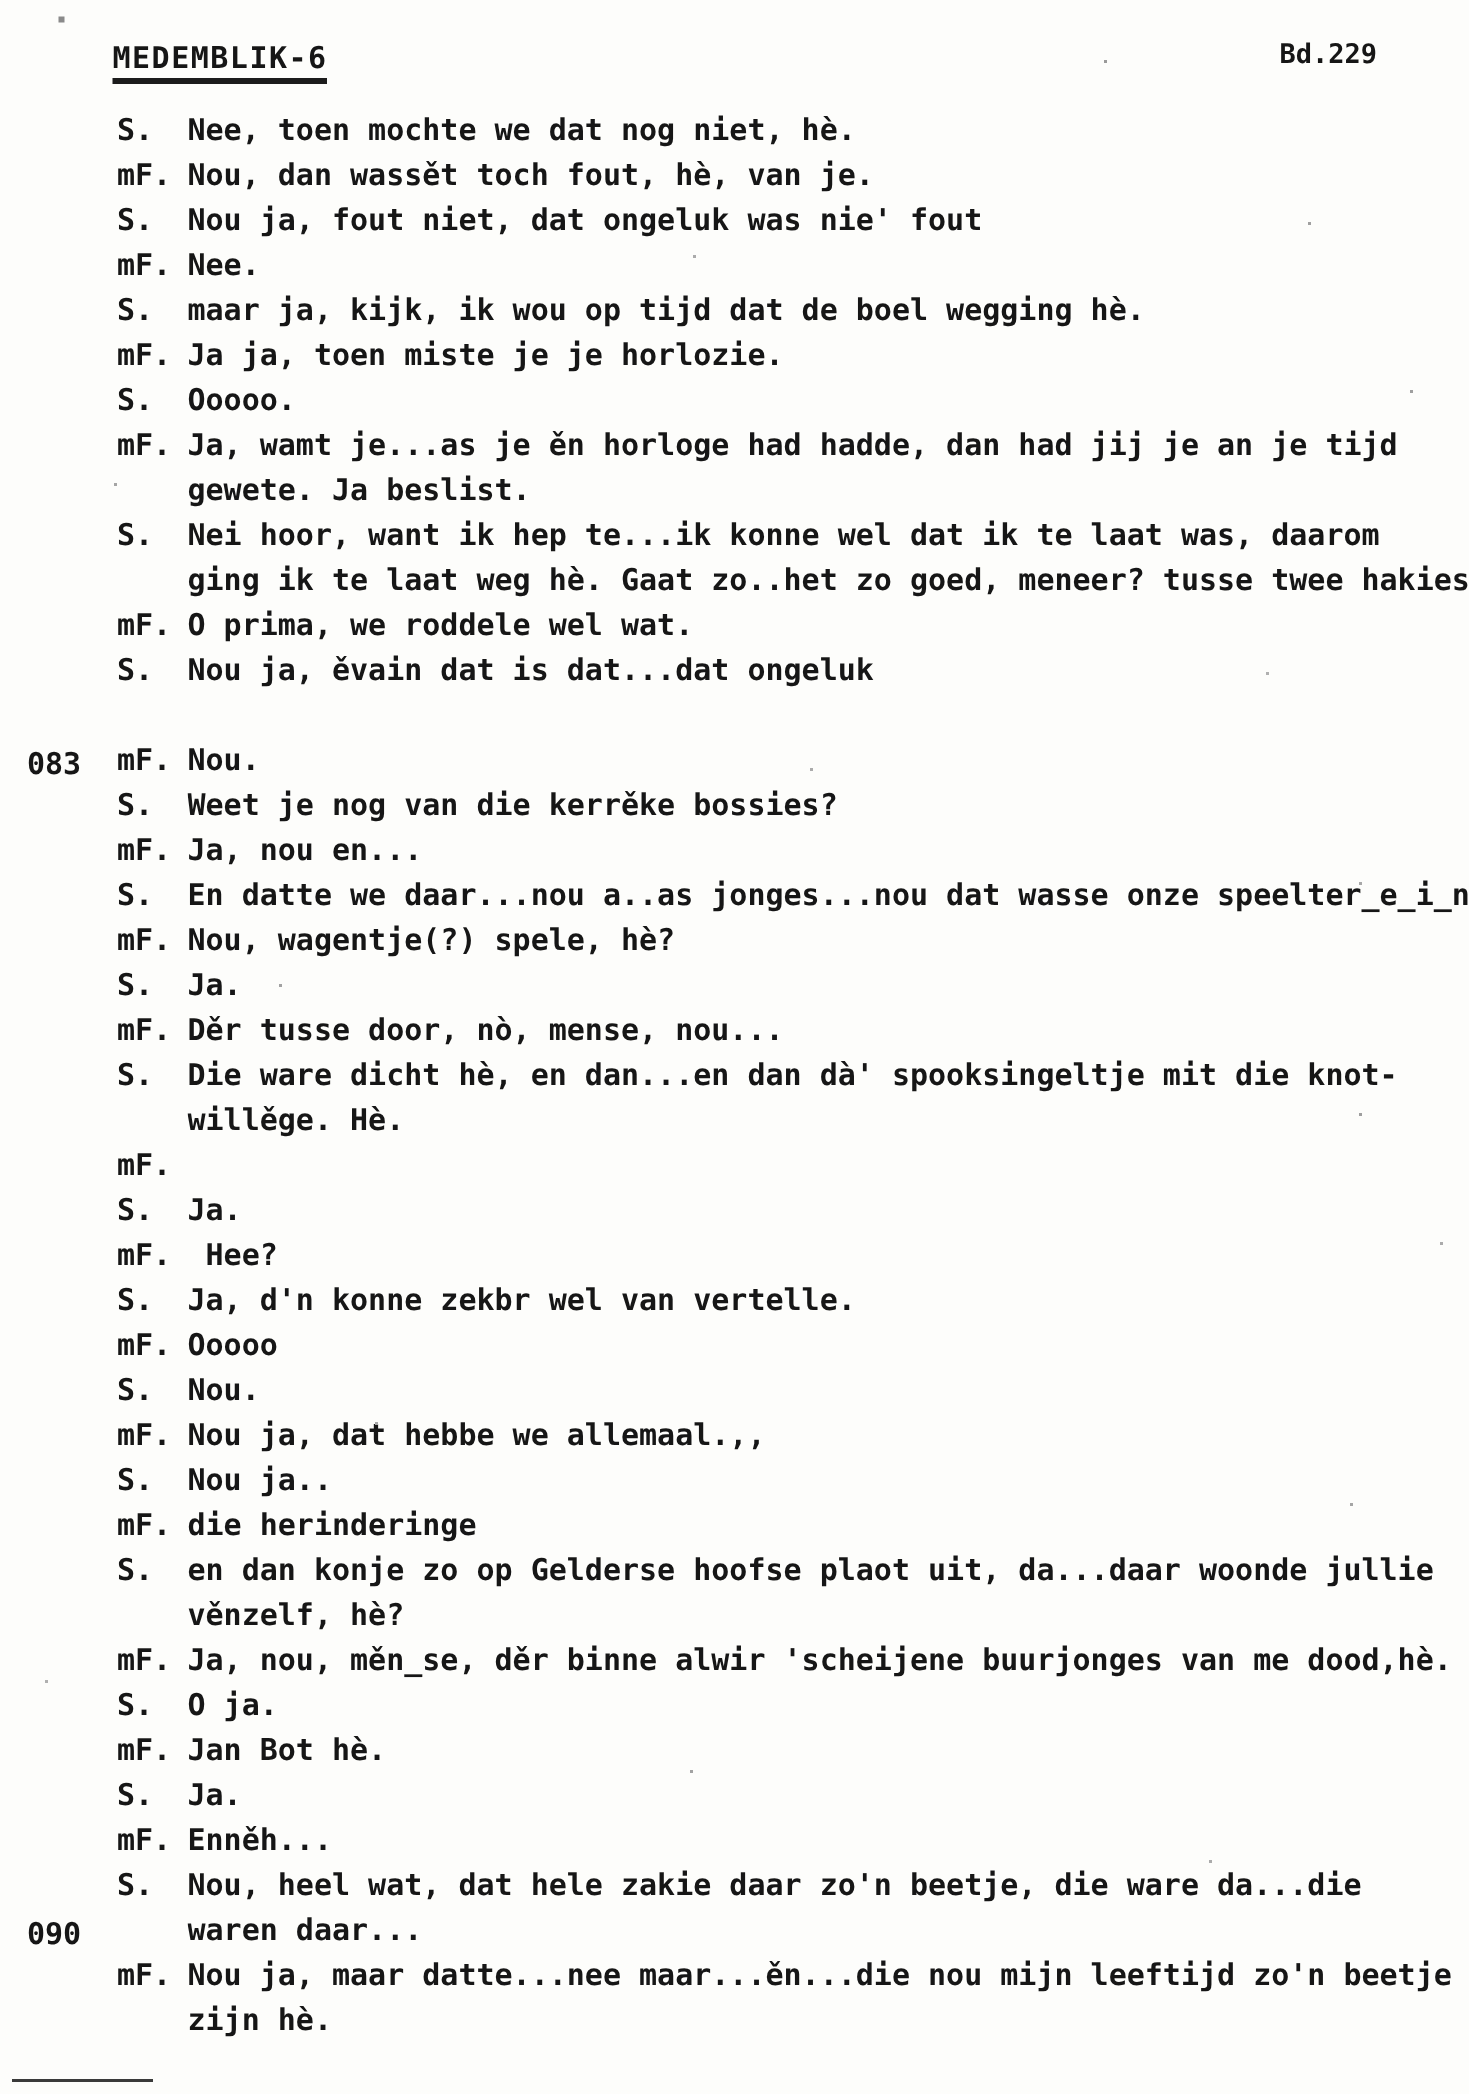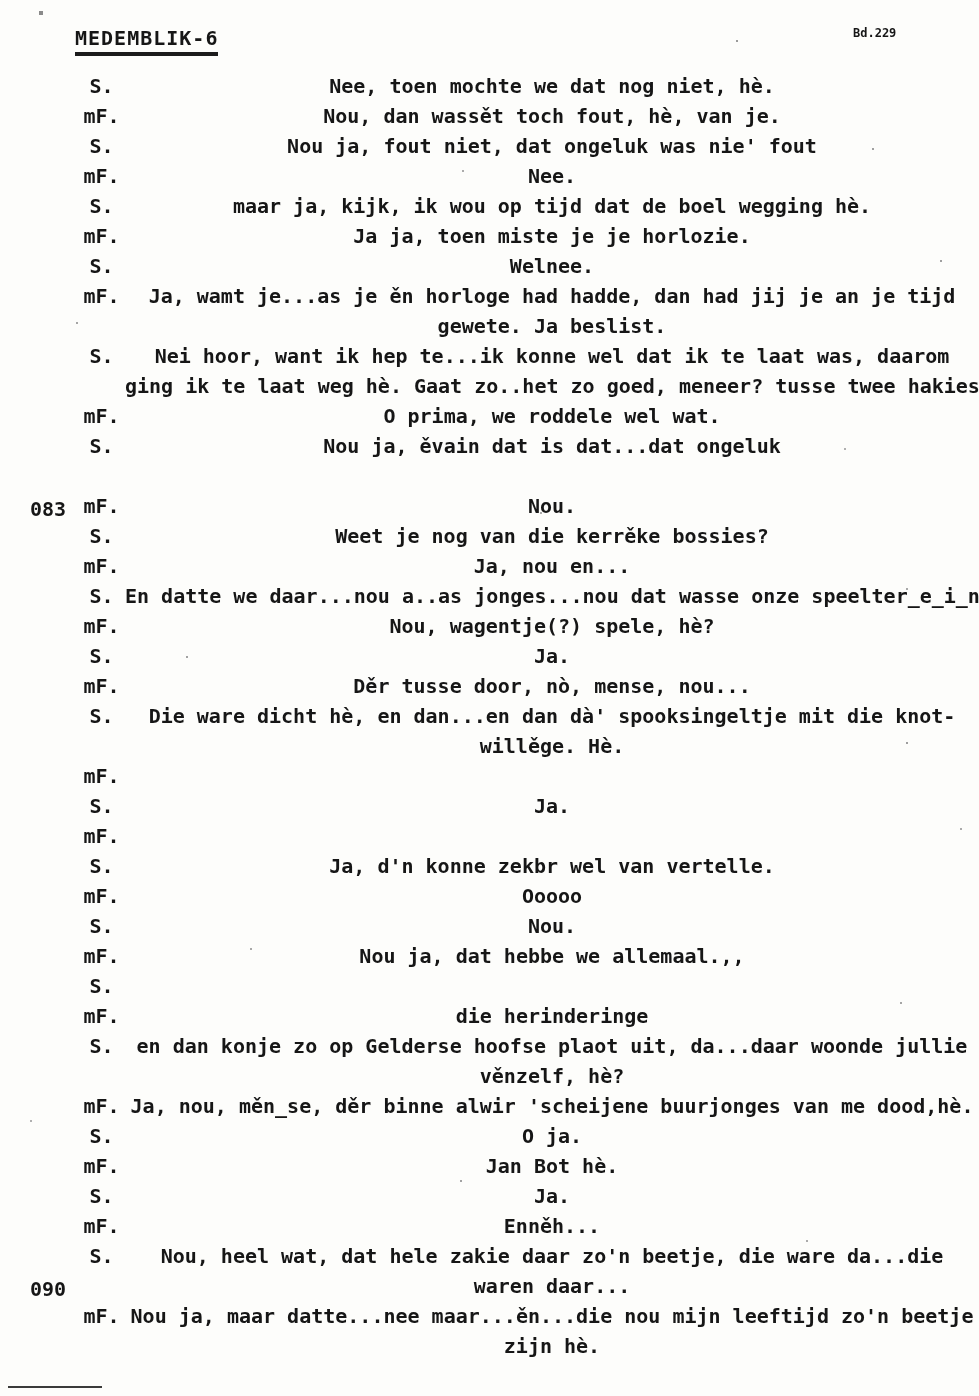--- a/index.html
+++ b/index.html
@@ -14,7 +14,6 @@
   .page{
     position:absolute;inset:0;
     overflow:hidden;
-    text-align:center;
   }
   
   .page::after{

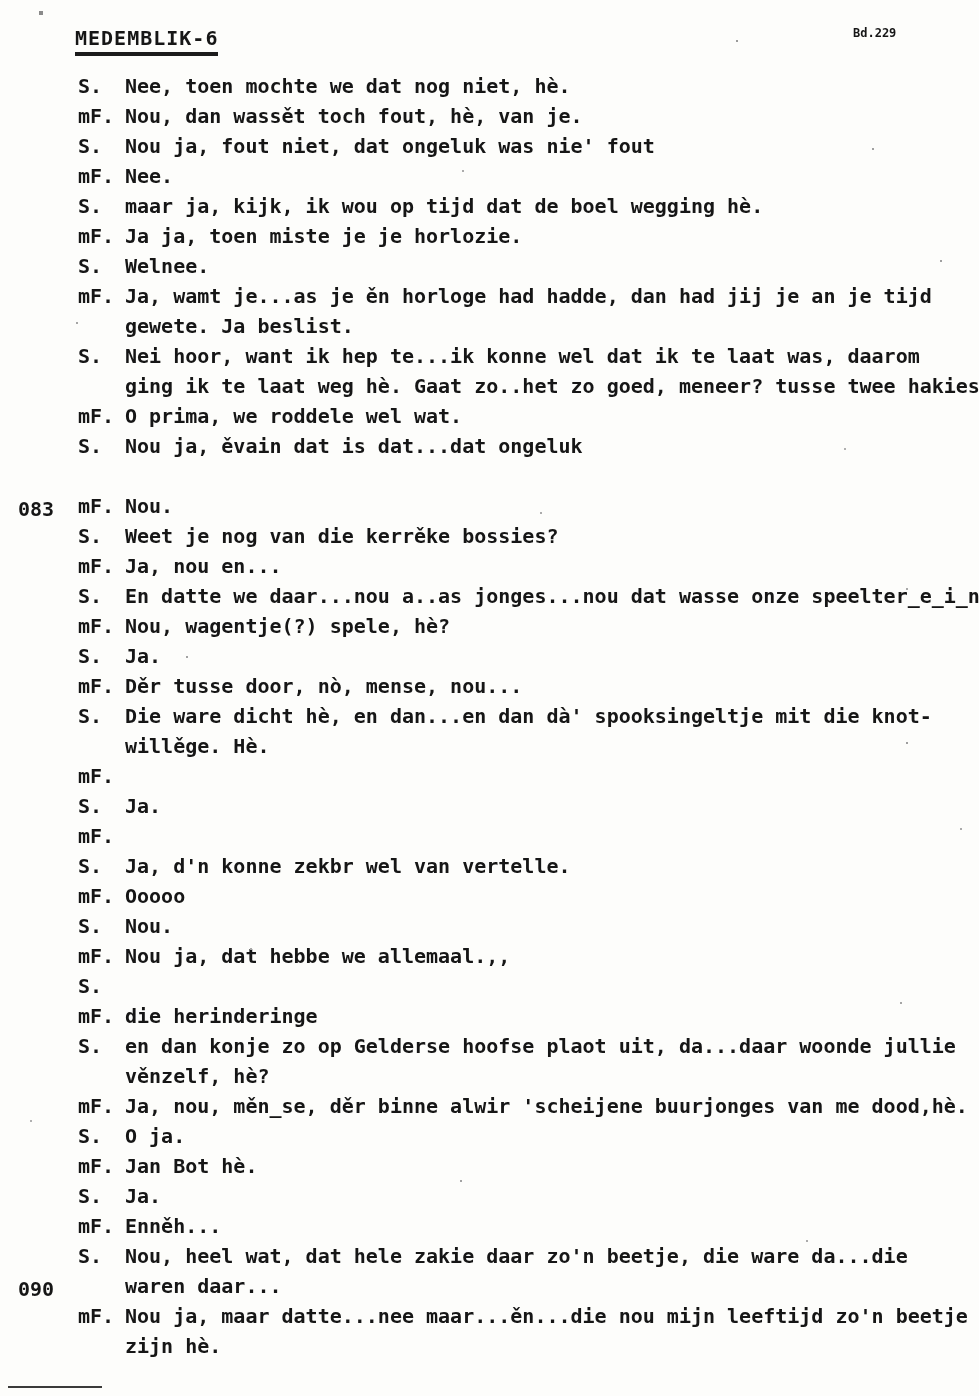--- a/index.html
+++ b/index.html
@@ -38,7 +38,7 @@
   }
   .header-volume{
     position:absolute;left:853px;top:26px;
-    font-size:12px;font-weight:bold;
+    font-size:18px;font-weight:bold;
     white-space:pre;
   }
   .transcript{

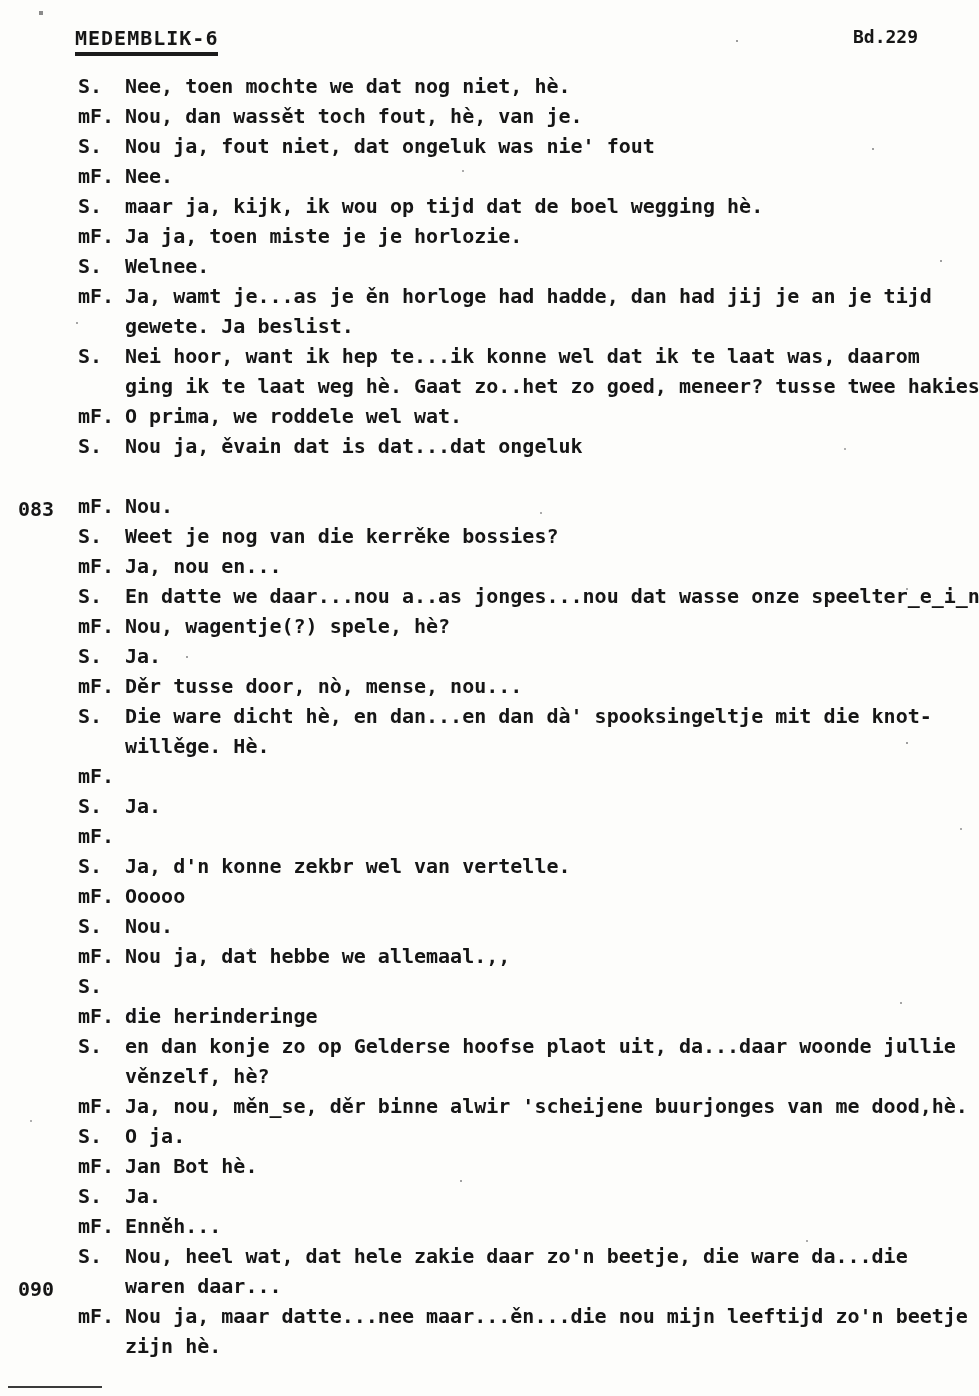--- a/index.html
+++ b/index.html
@@ -115,7 +115,7 @@
   <div class="line">
     <span class="margin"></span>
     <span class="speaker">S.</span>
-    <span class="text">Welnee.</span>
+    <span class="text">Ooooo.</span>
   </div>
 
   <div class="line">

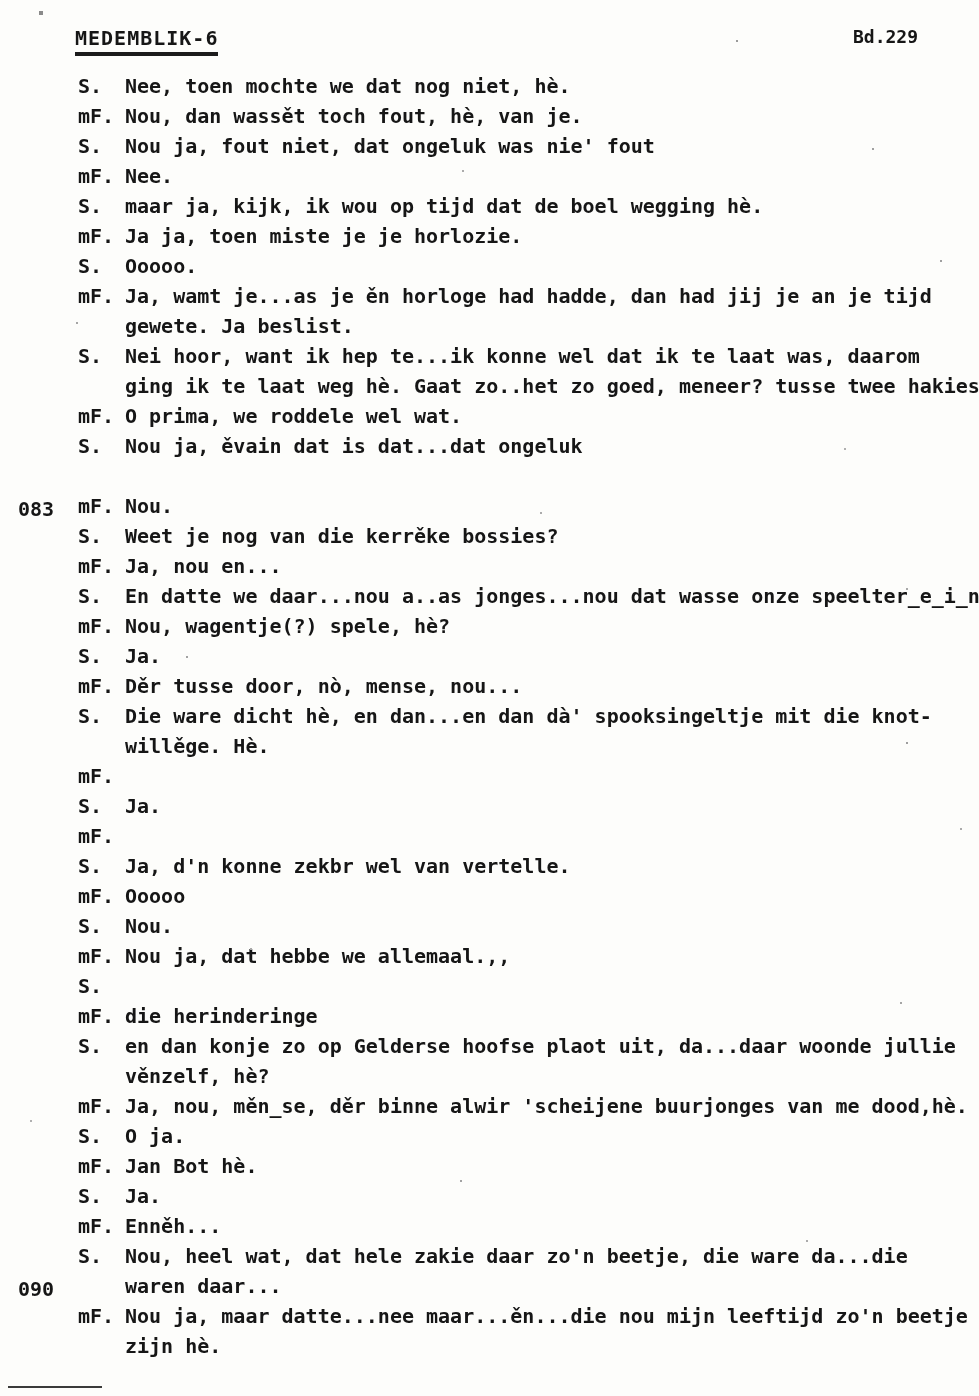--- a/index.html
+++ b/index.html
@@ -227,6 +227,7 @@
   <div class="line">
     <span class="margin"></span>
     <span class="speaker">mF.</span>
+    <span class="text"> Hee?</span>
   </div>
 
   <div class="line">

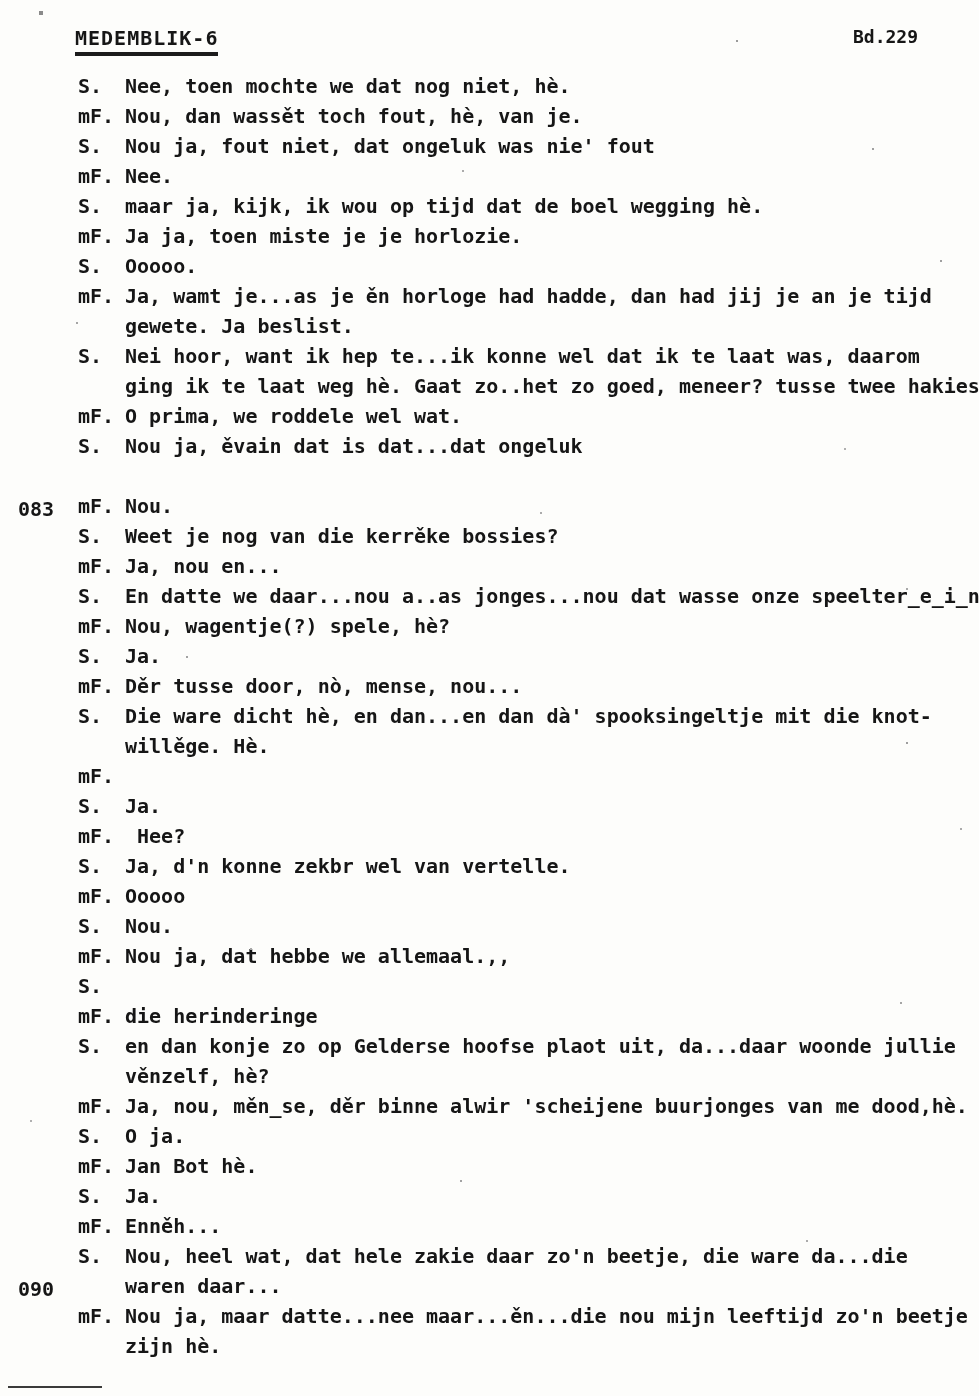--- a/index.html
+++ b/index.html
@@ -257,6 +257,7 @@
   <div class="line">
     <span class="margin"></span>
     <span class="speaker">S.</span>
+    <span class="text">Nou ja..</span>
   </div>
 
   <div class="line">

